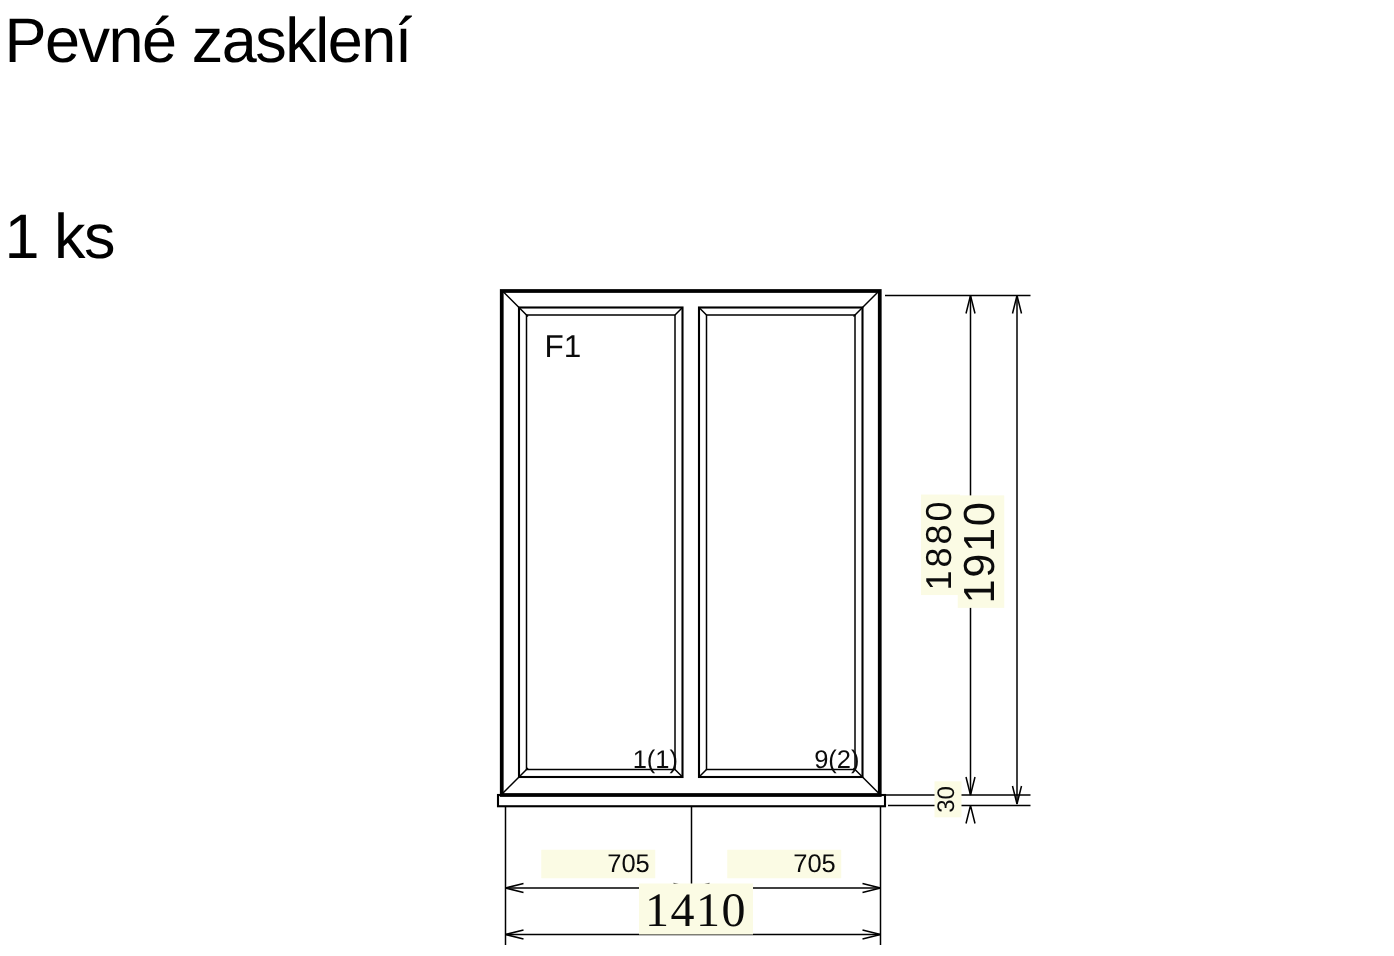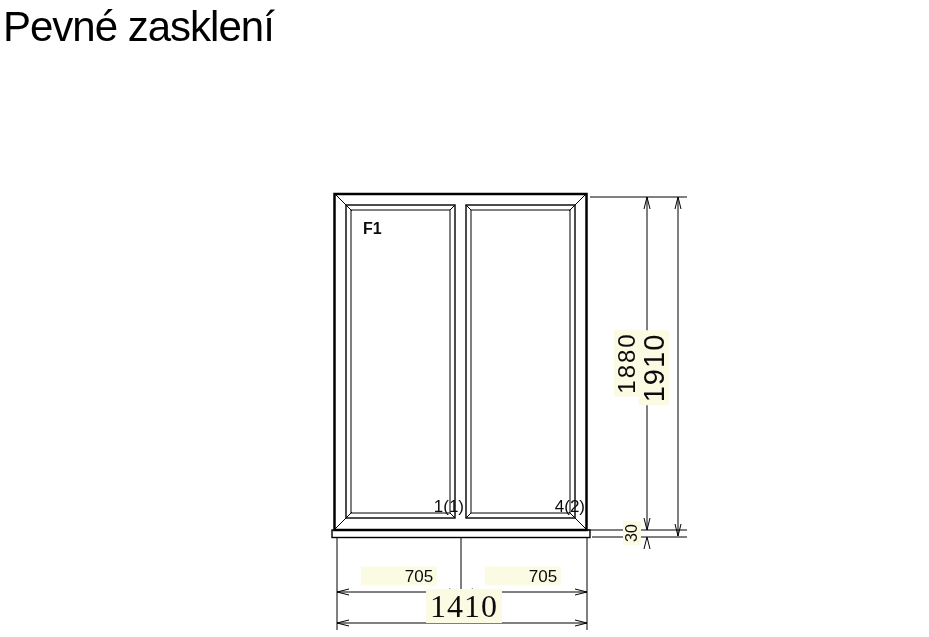--- a/index.html
+++ b/index.html
@@ -59,6 +59,7 @@
 <div class="canvas">
 
   <div class="hdr hdr-title">Pevné zasklení</div>
+  <div class="hdr hdr-qty">1 ks</div>
 
   <svg class="drawing" width="929" height="637" viewBox="0 0 929 637">
 

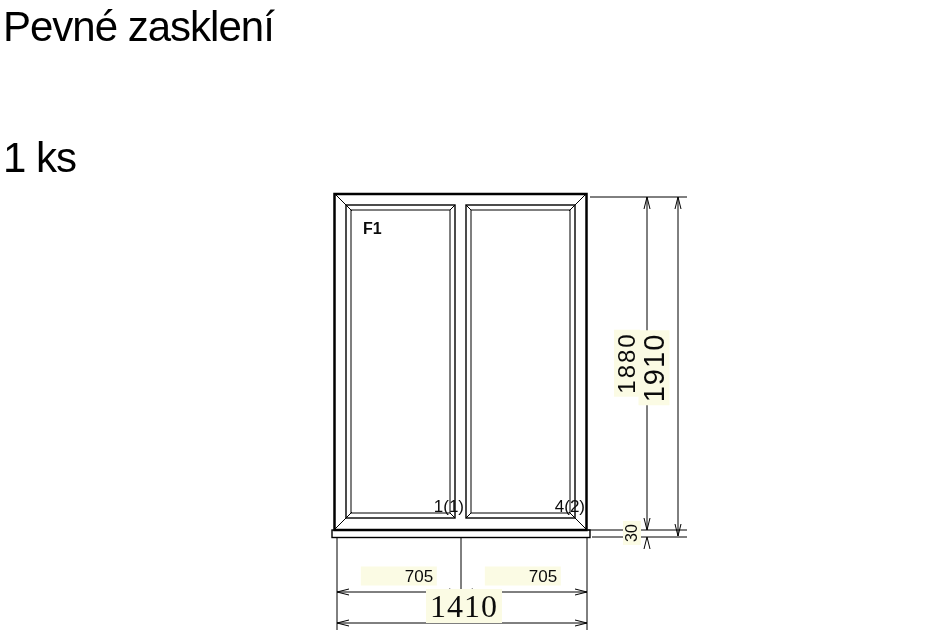--- a/index.html
+++ b/index.html
@@ -45,7 +45,7 @@
     padding: 1px 3px;
     transform: translate(-50%, -50%) rotate(-90deg);
   }
-  .glass-lbl-f1 { font-size: 16px; font-weight: bold; }
+  .glass-lbl-f1 { font-size: 21px; }
   .pane-id { font-size: 17px; transform: translate(-100%, -100%); margin-left: 12px; }
   .sz-705  { font-size: 17px; padding-left: 44px; }
   .sz-1410 { font-size: 32px; letter-spacing: 1px; font-family: Liberation Serif, serif; }

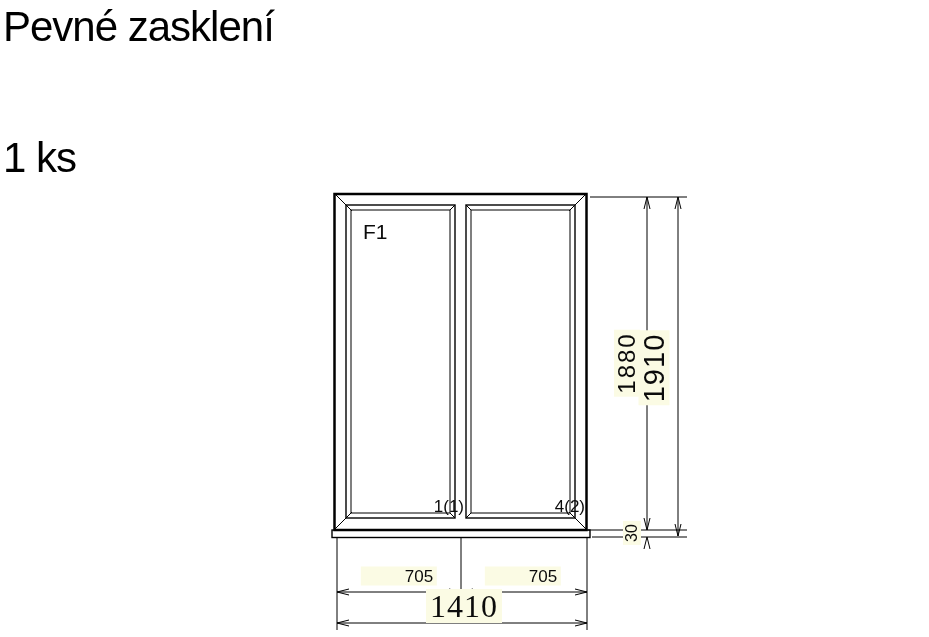--- a/index.html
+++ b/index.html
@@ -46,7 +46,7 @@
     transform: translate(-50%, -50%) rotate(-90deg);
   }
   .glass-lbl-f1 { font-size: 21px; }
-  .pane-id { font-size: 17px; transform: translate(-100%, -100%); margin-left: 12px; }
+  .pane-id { font-size: 17px; transform: translate(-100%, -100%); }
   .sz-705  { font-size: 17px; padding-left: 44px; }
   .sz-1410 { font-size: 32px; letter-spacing: 1px; font-family: Liberation Serif, serif; }
   .sz-1880 { font-size: 24px; letter-spacing: 2px; }

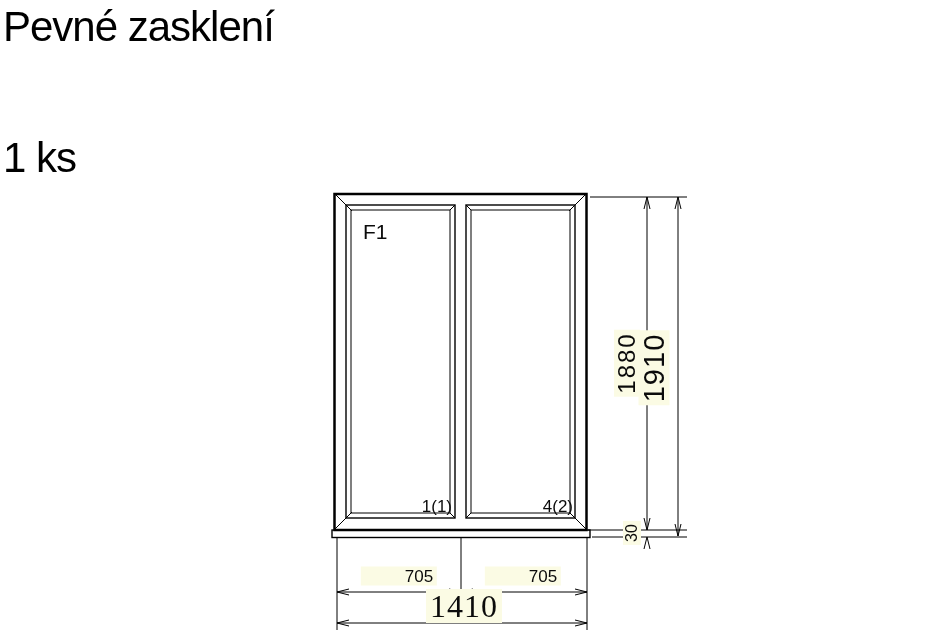--- a/index.html
+++ b/index.html
@@ -111,7 +111,7 @@
   <div class="lbl glass-lbl-f1" style="left:363px; top:221px;">F1</div>
 
   <div class="lbl pane-id" style="left:452px; top:515px;">1(1)</div>
-  <div class="lbl pane-id" style="left:573px; top:515px;">4(2)</div>
+  <div class="lbl pane-id" style="left:573px; top:515px;">9(2)</div>
 
   <div class="lbl dim sz-705" style="left:399px; top:576px;">705</div>
   <div class="lbl dim sz-705" style="left:523px; top:576px;">705</div>

